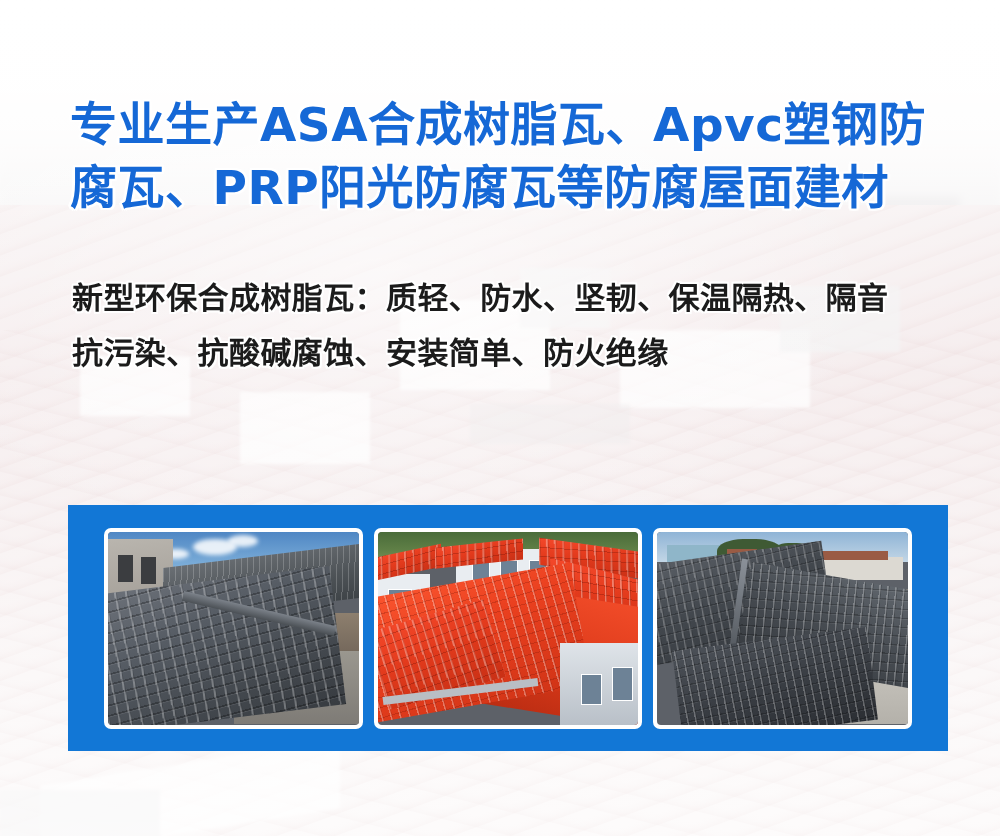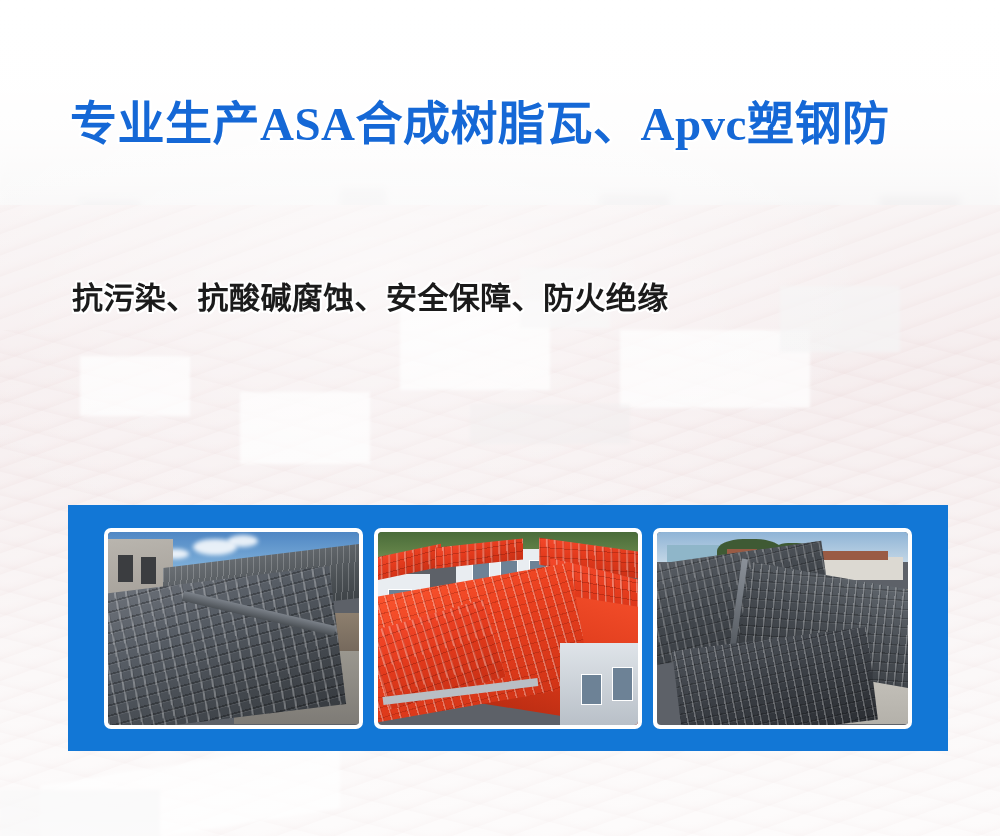--- a/index.html
+++ b/index.html
@@ -14,7 +14,6 @@
     height:836px;
     overflow:hidden;
     background:#f7f4f4;
-    font-family:Liberation Serif, serif;
   }
 
   

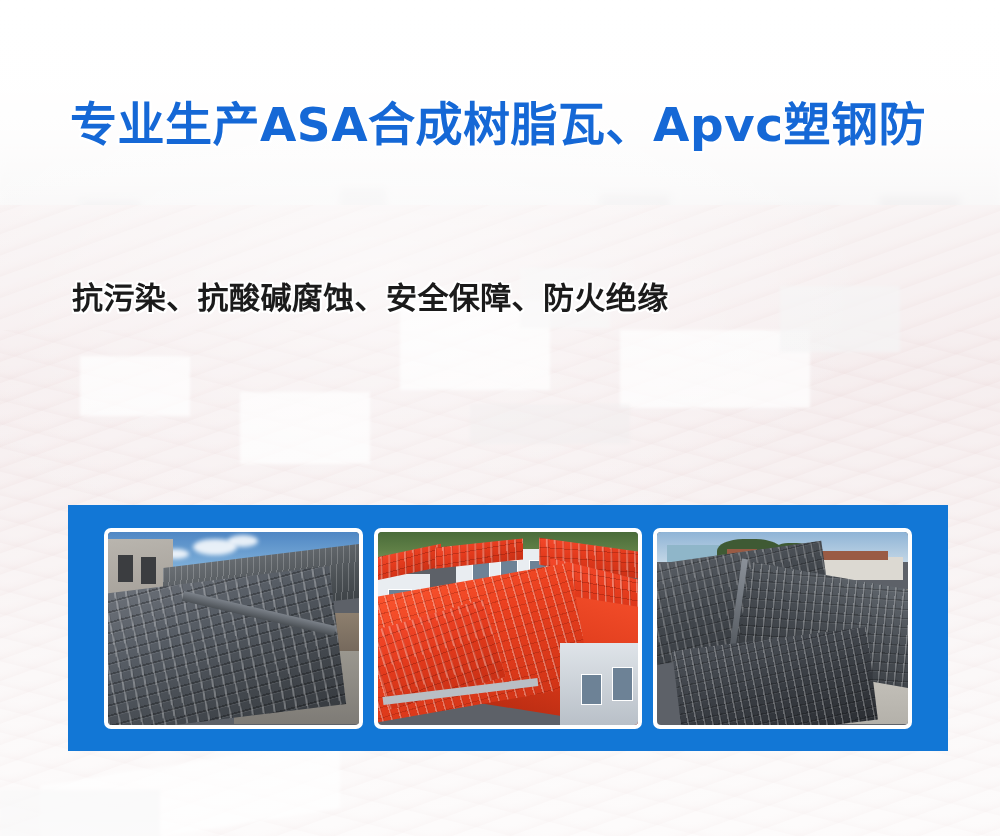--- a/index.html
+++ b/index.html
@@ -273,6 +273,7 @@
 
     <div class="headline">
       <span class="hl-line">专业生产ASA合成树脂瓦、Apvc塑钢防</span>
+      <span class="hl-line">腐瓦、PRP阳光防腐瓦等防腐屋面建材</span>
     </div>
 
     <div class="subhead">

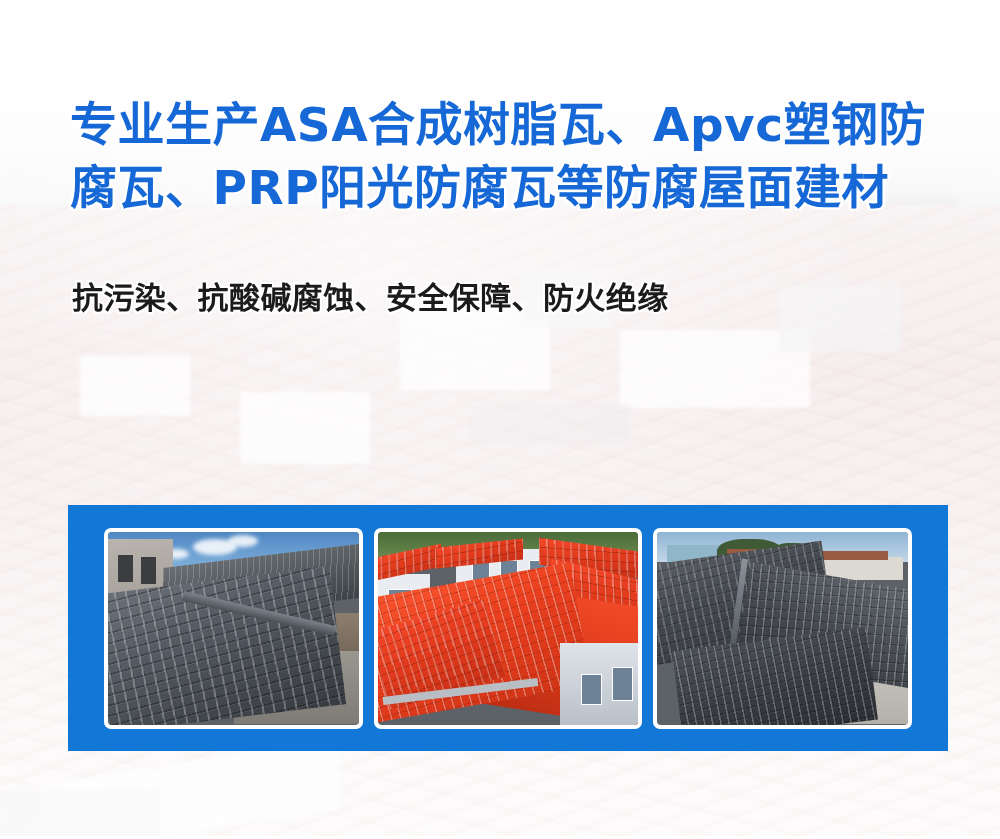--- a/index.html
+++ b/index.html
@@ -277,6 +277,7 @@
     </div>
 
     <div class="subhead">
+      <span class="sub-line">新型环保合成树脂瓦：质轻、防水、坚韧、保温隔热、隔音</span>
       <span class="sub-line">抗污染、抗酸碱腐蚀、安全保障、防火绝缘</span>
     </div>
 

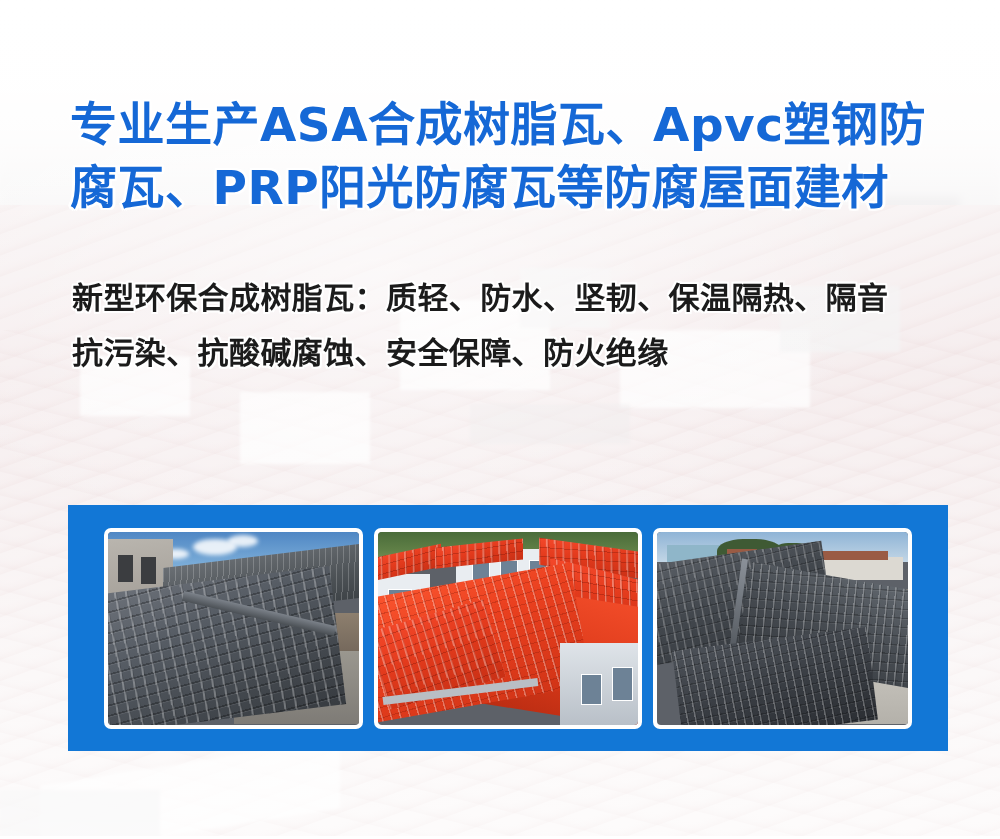--- a/index.html
+++ b/index.html
@@ -278,7 +278,7 @@
 
     <div class="subhead">
       <span class="sub-line">新型环保合成树脂瓦：质轻、防水、坚韧、保温隔热、隔音</span>
-      <span class="sub-line">抗污染、抗酸碱腐蚀、安全保障、防火绝缘</span>
+      <span class="sub-line">抗污染、抗酸碱腐蚀、安装简单、防火绝缘</span>
     </div>
 
   </div>

